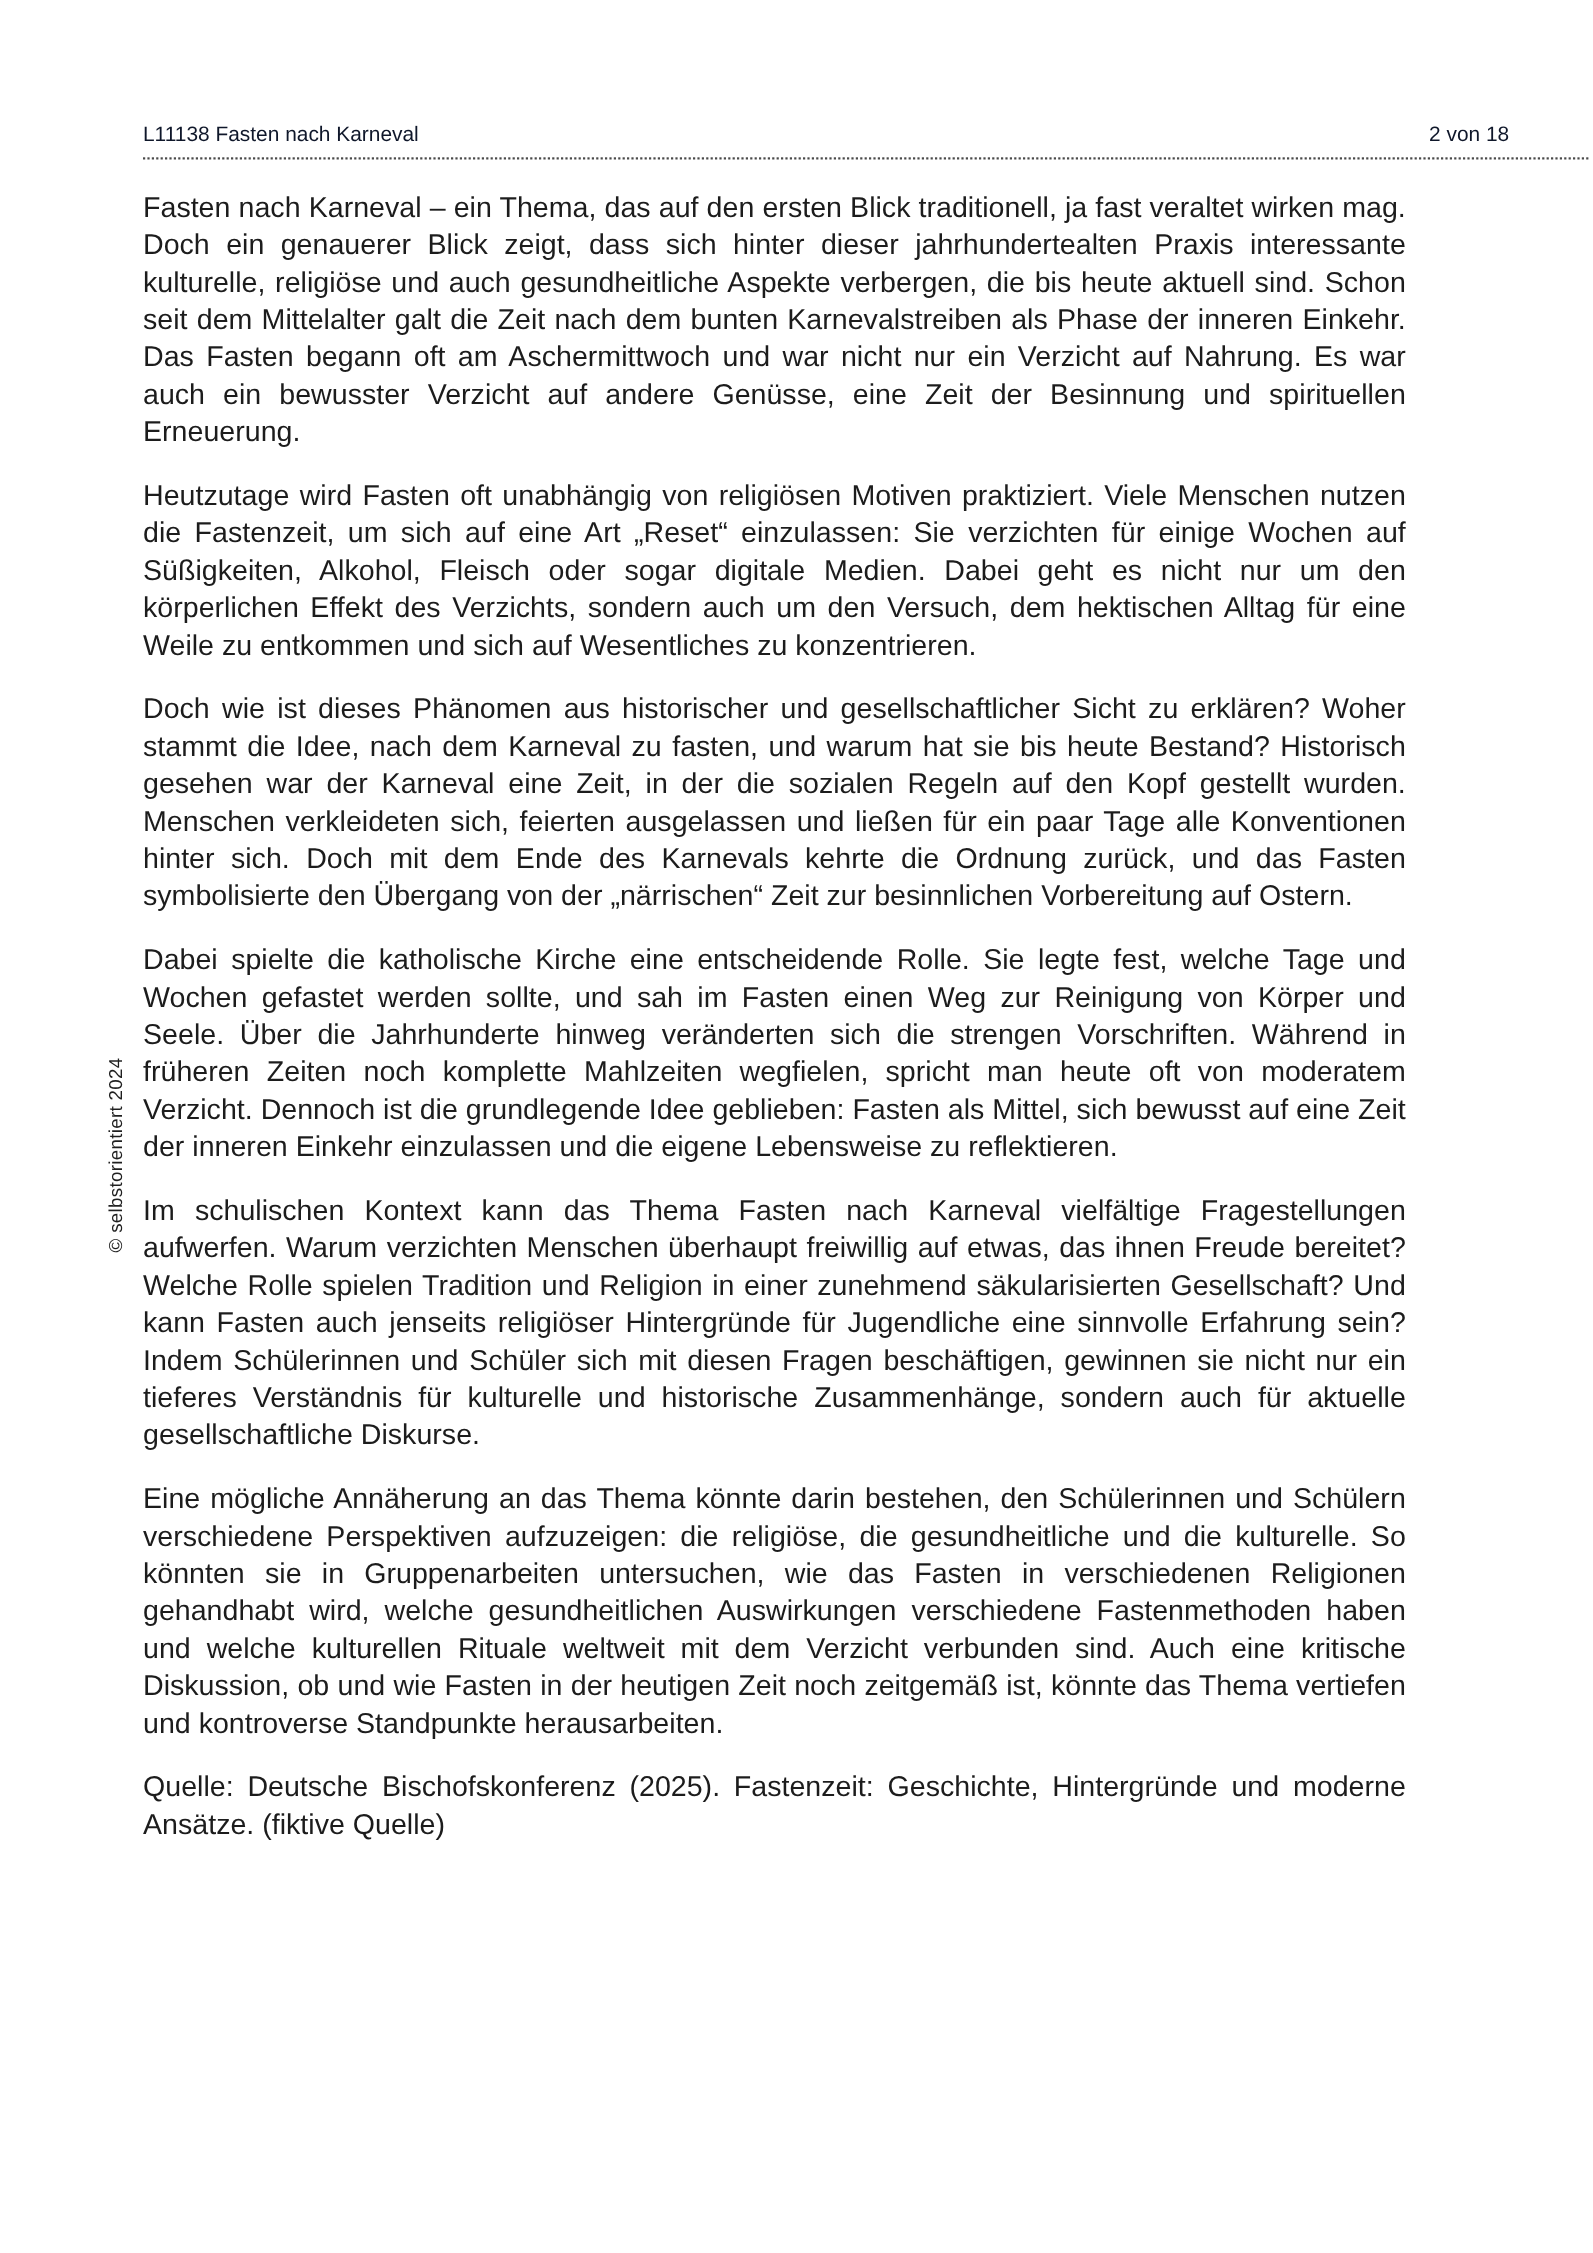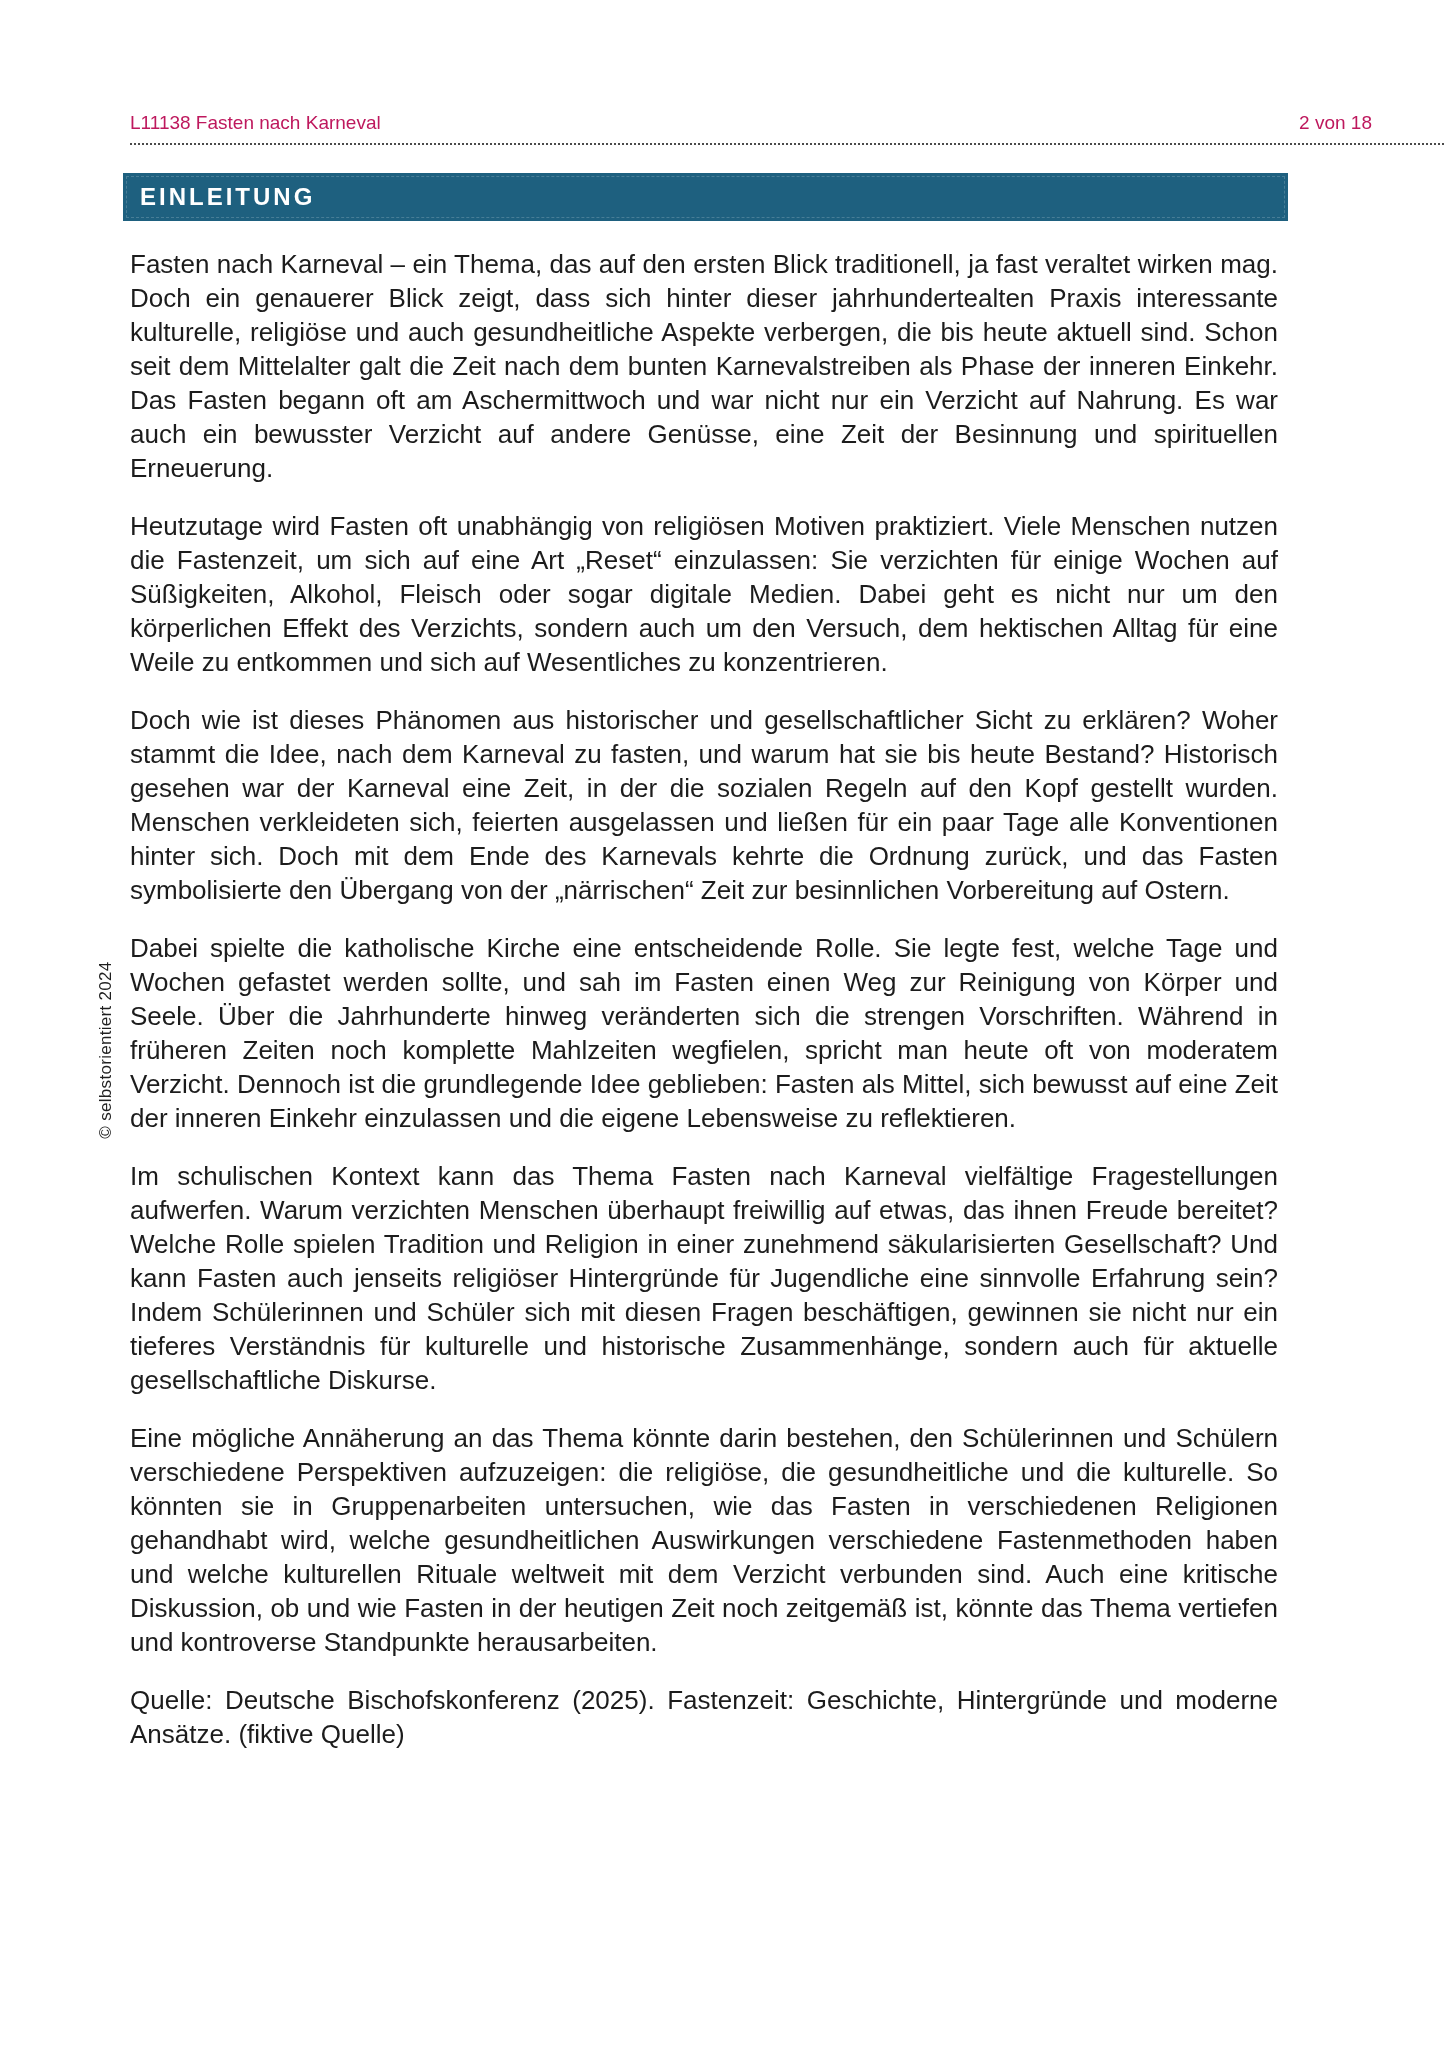--- a/index.html
+++ b/index.html
@@ -28,7 +28,7 @@
     align-items: center;
     font-size: 19px;
     line-height: 1.1;
-    color: #be185d;
+    color: #0f172a;
   }
   .page-header .page-num {
     padding-right: 72px;

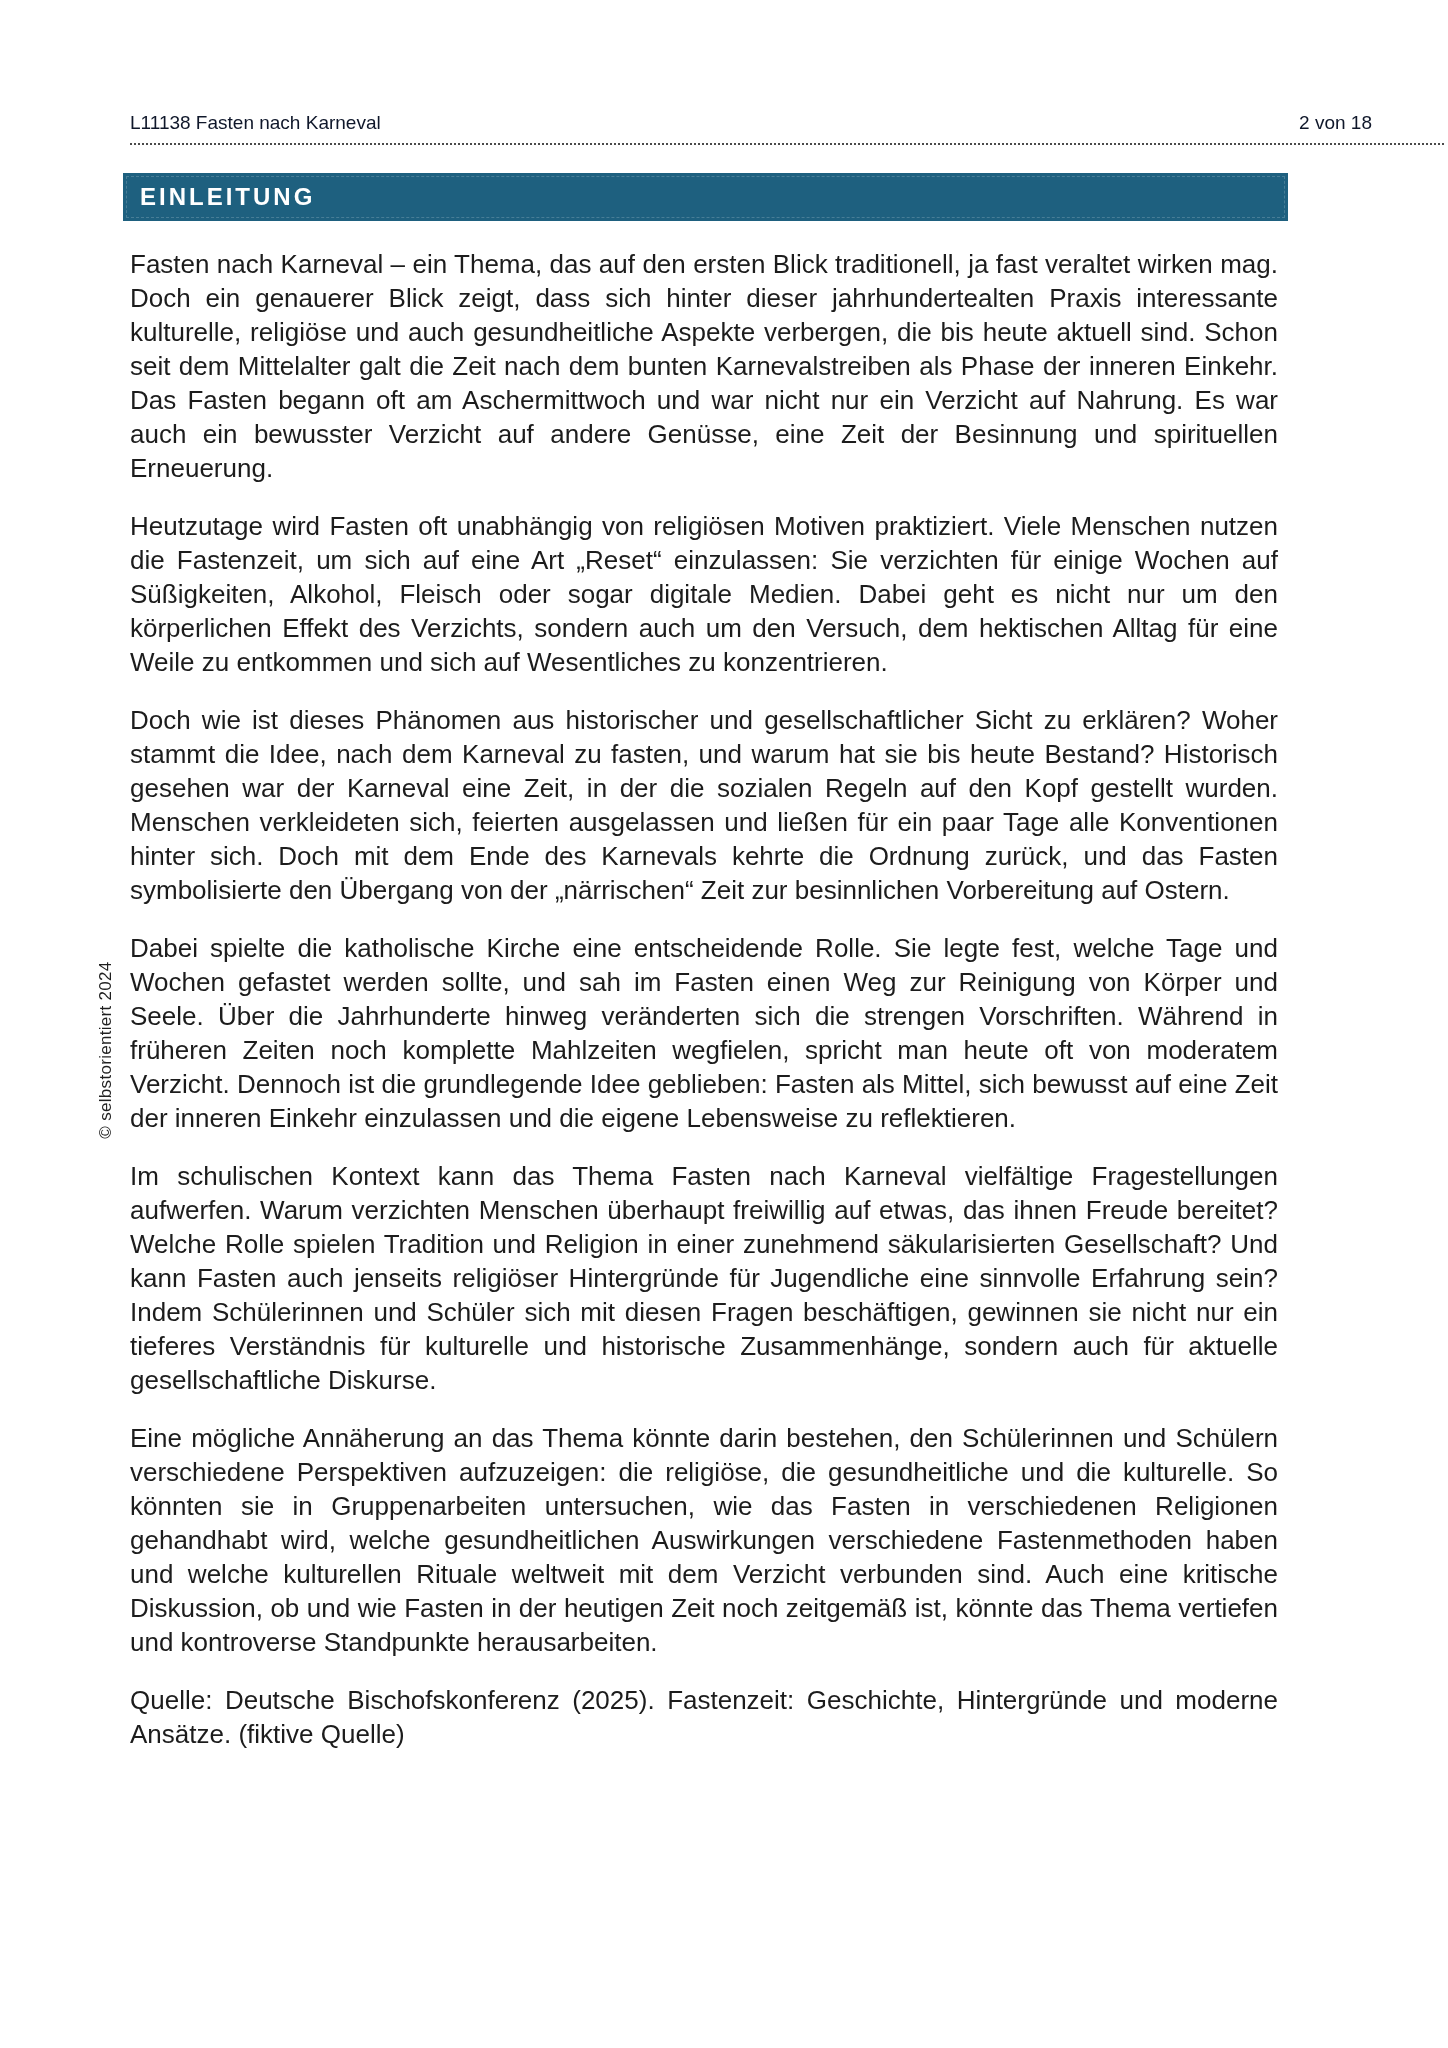--- a/index.html
+++ b/index.html
@@ -96,9 +96,6 @@
 
   <div class="content">
 
-    <div class="section-banner" style="background: rgb(30, 96, 127);">
-      <span class="section-title">EINLEITUNG</span>
-    </div>
 
     <div class="body-text">
       <p>Fasten nach Karneval – ein Thema, das auf den ersten Blick traditionell, ja fast veraltet wirken mag. Doch ein genauerer Blick zeigt, dass sich hinter dieser jahrhundertealten Praxis interessante kulturelle, religiöse und auch gesundheitliche Aspekte verbergen, die bis heute aktuell sind. Schon seit dem Mittelalter galt die Zeit nach dem bunten Karnevalstreiben als Phase der inneren Einkehr. Das Fasten begann oft am Aschermittwoch und war nicht nur ein Verzicht auf Nahrung. Es war auch ein bewusster Verzicht auf andere Genüsse, eine Zeit der Besinnung und spirituellen Erneuerung.</p>

